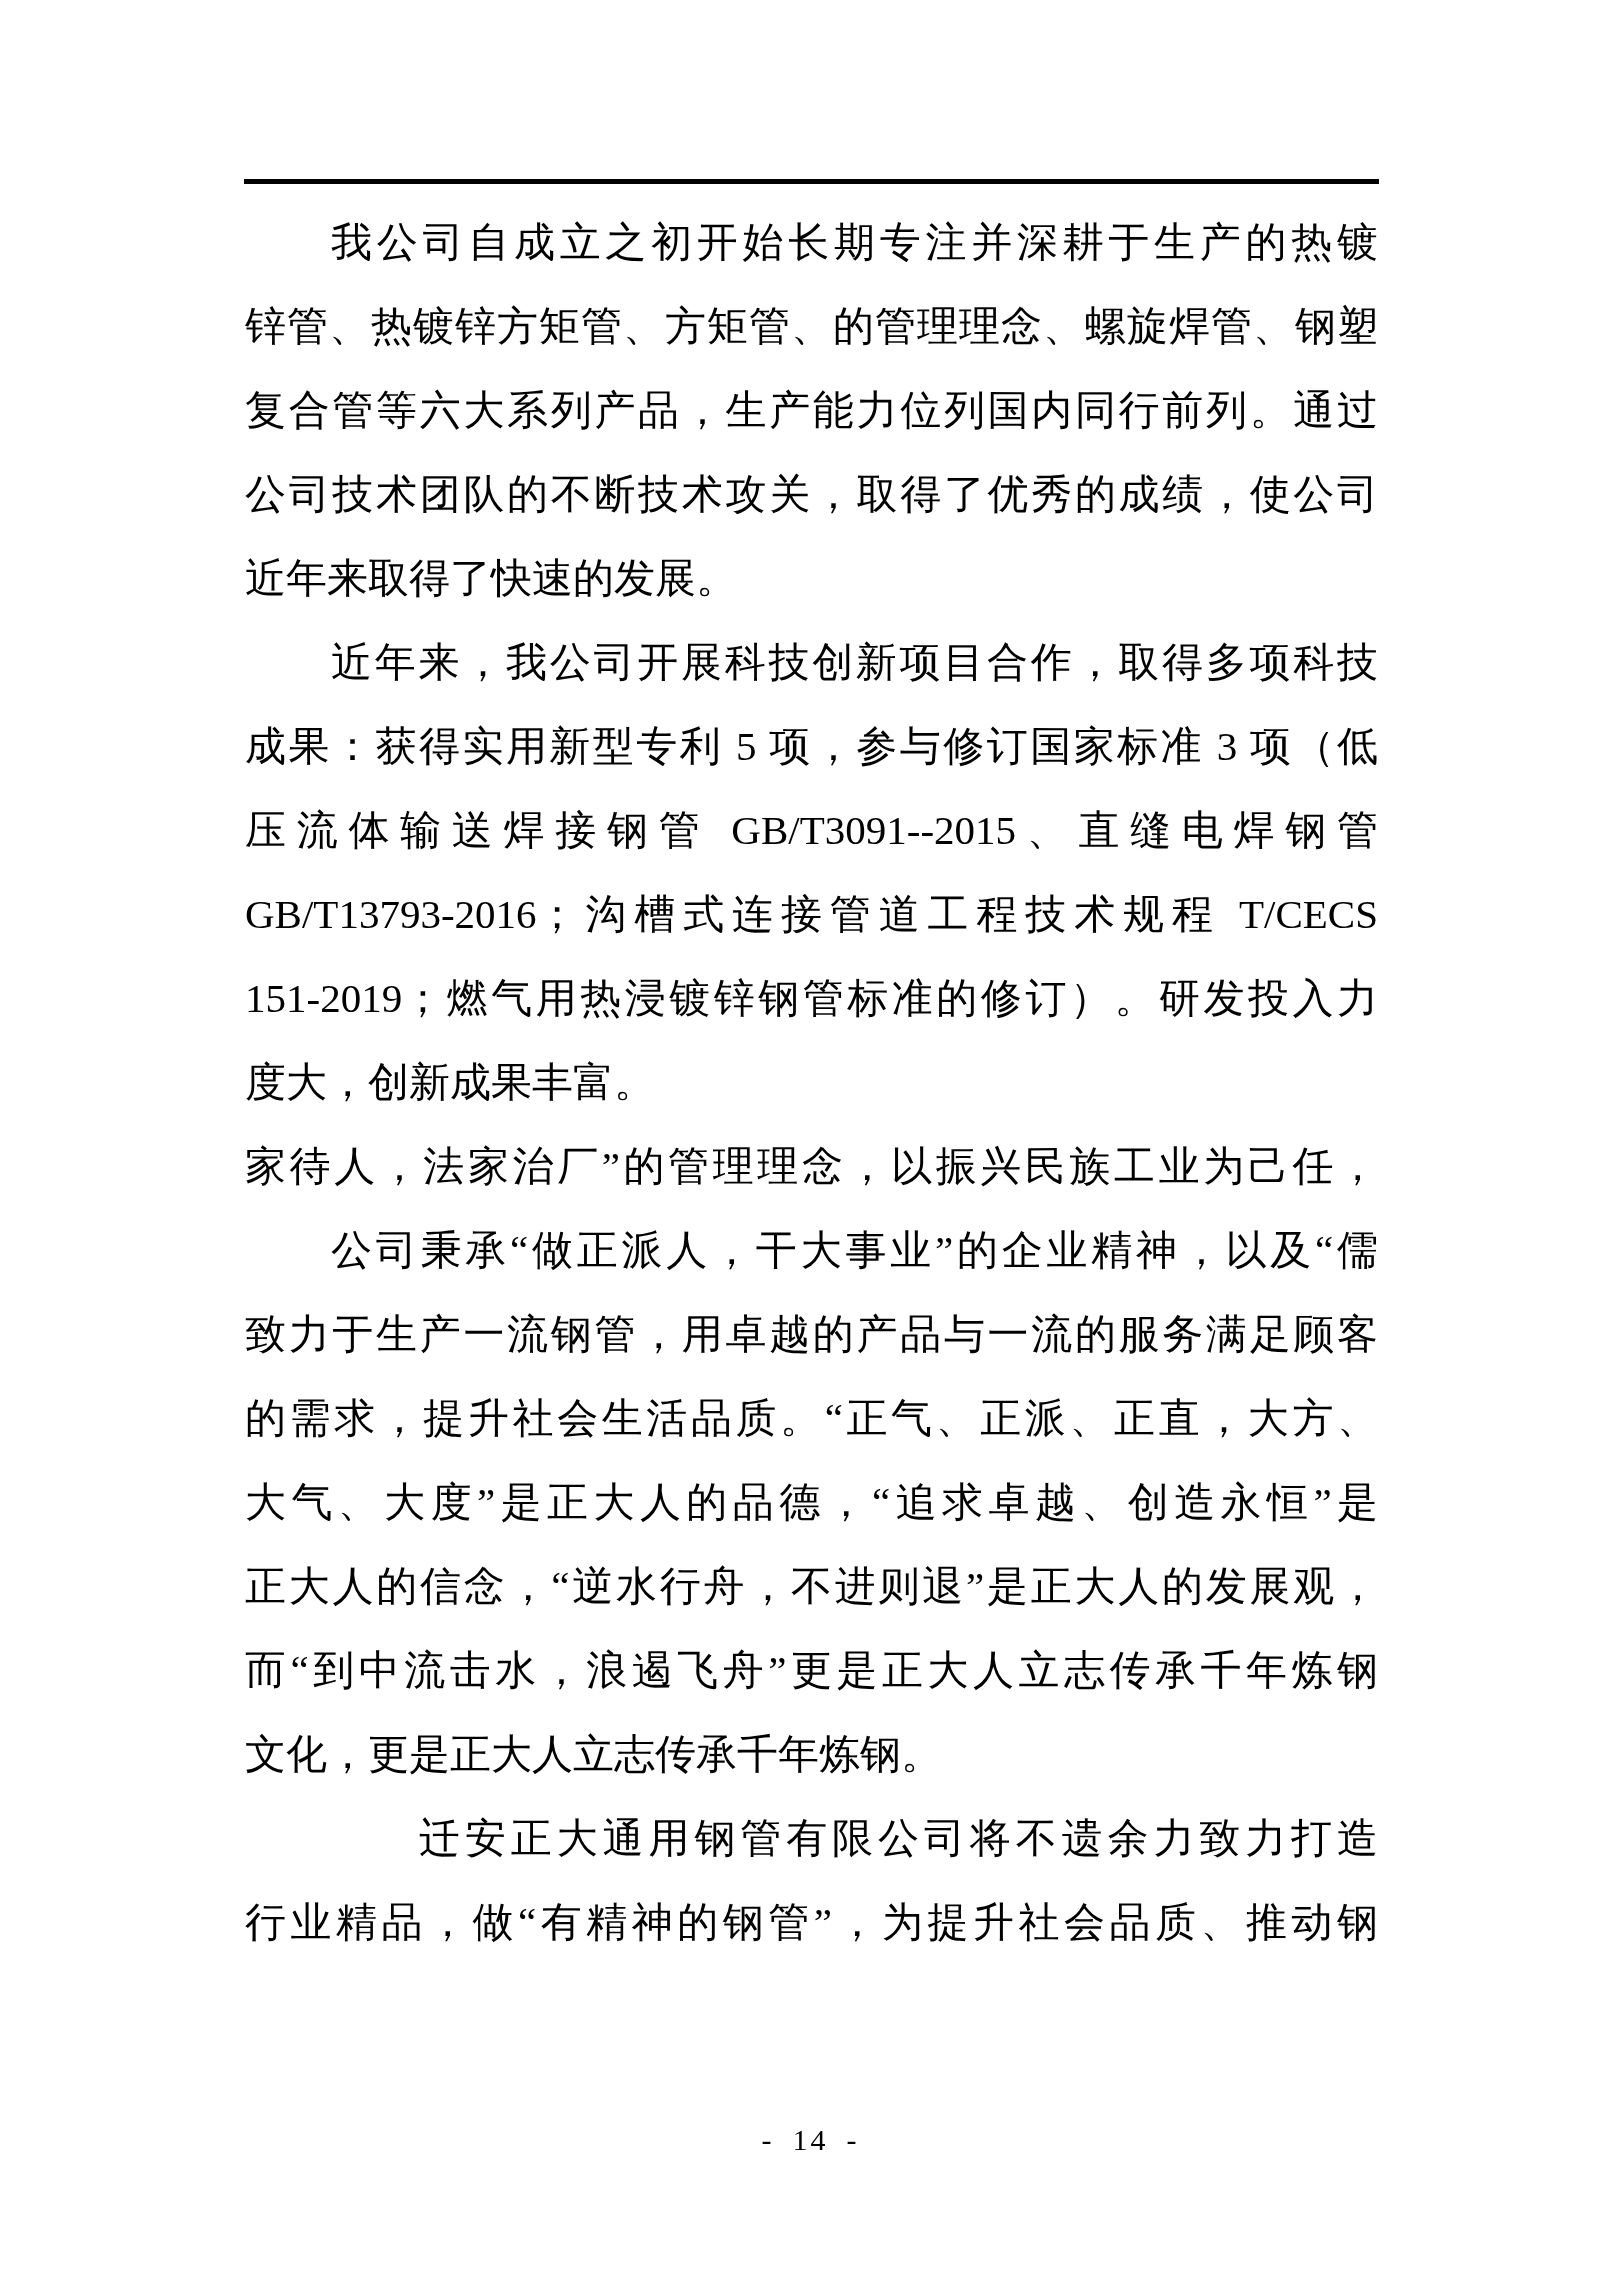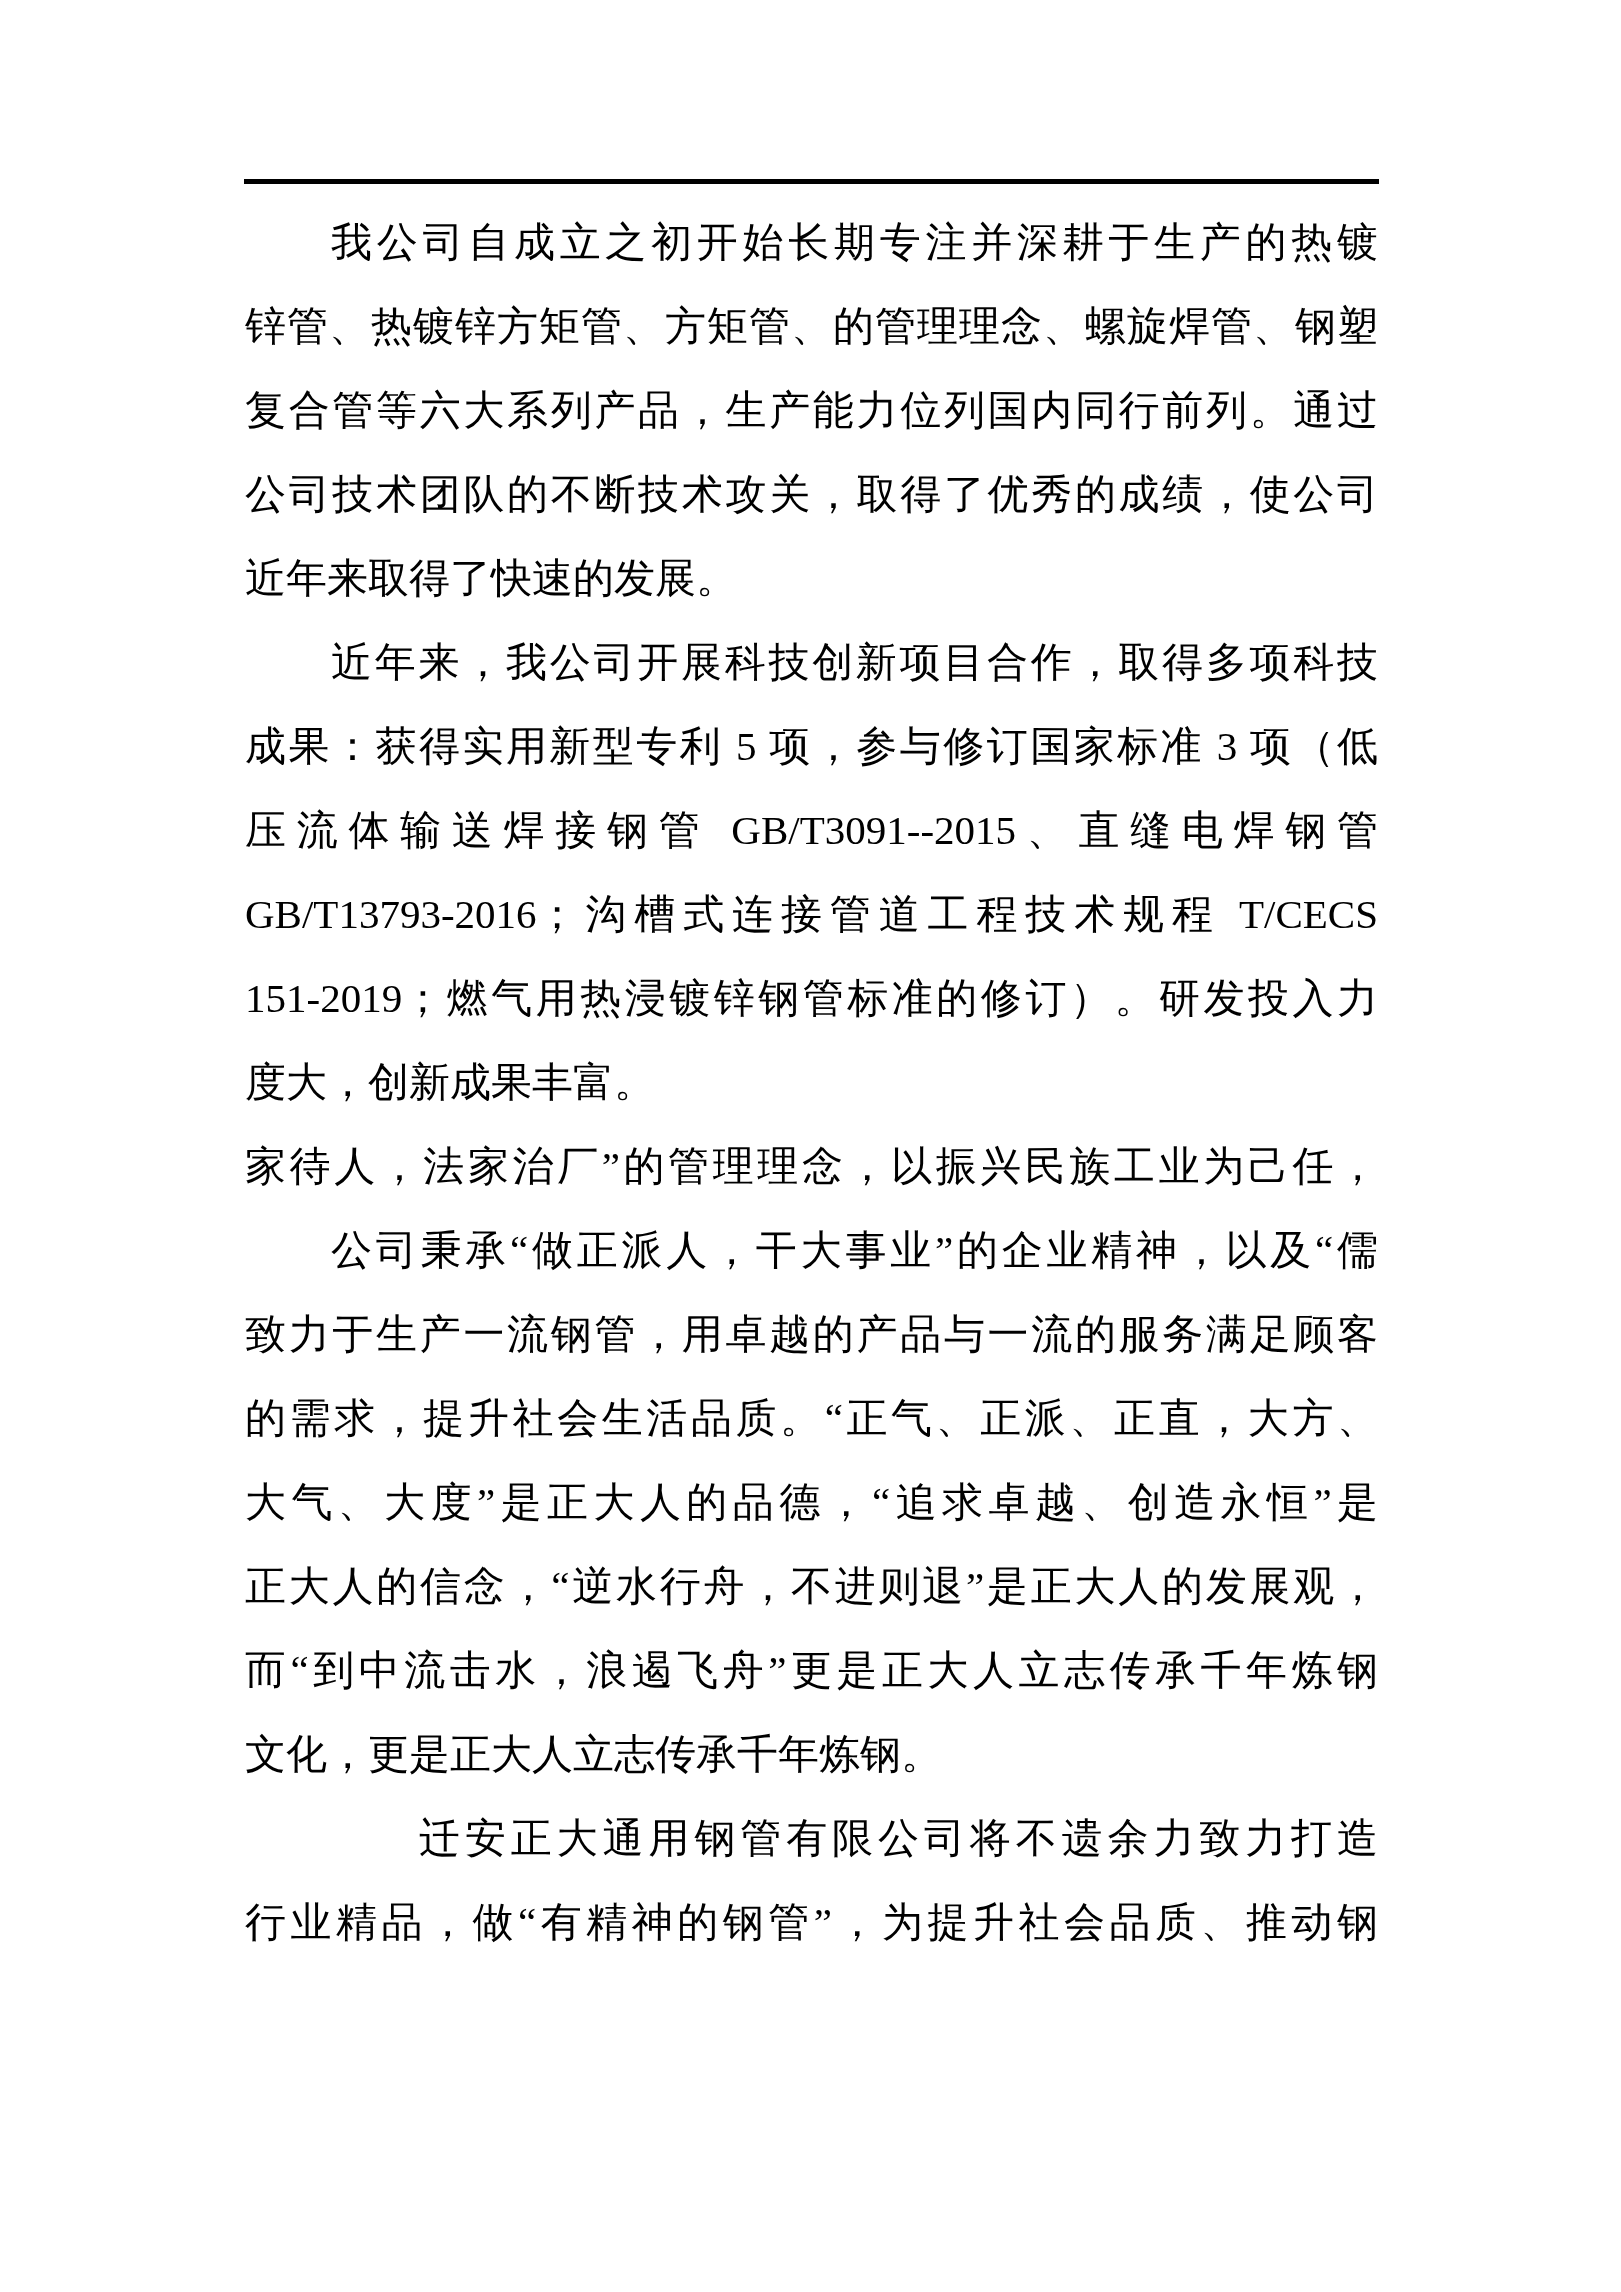--- a/index.html
+++ b/index.html
@@ -92,6 +92,7 @@
         <div class="line">行业精品，做“有精神的钢管”，为提升社会品质、推动钢</div>
       </div>
     </div>
+  <div class="page-number">- 14 -</div>
 </div>
 
 

